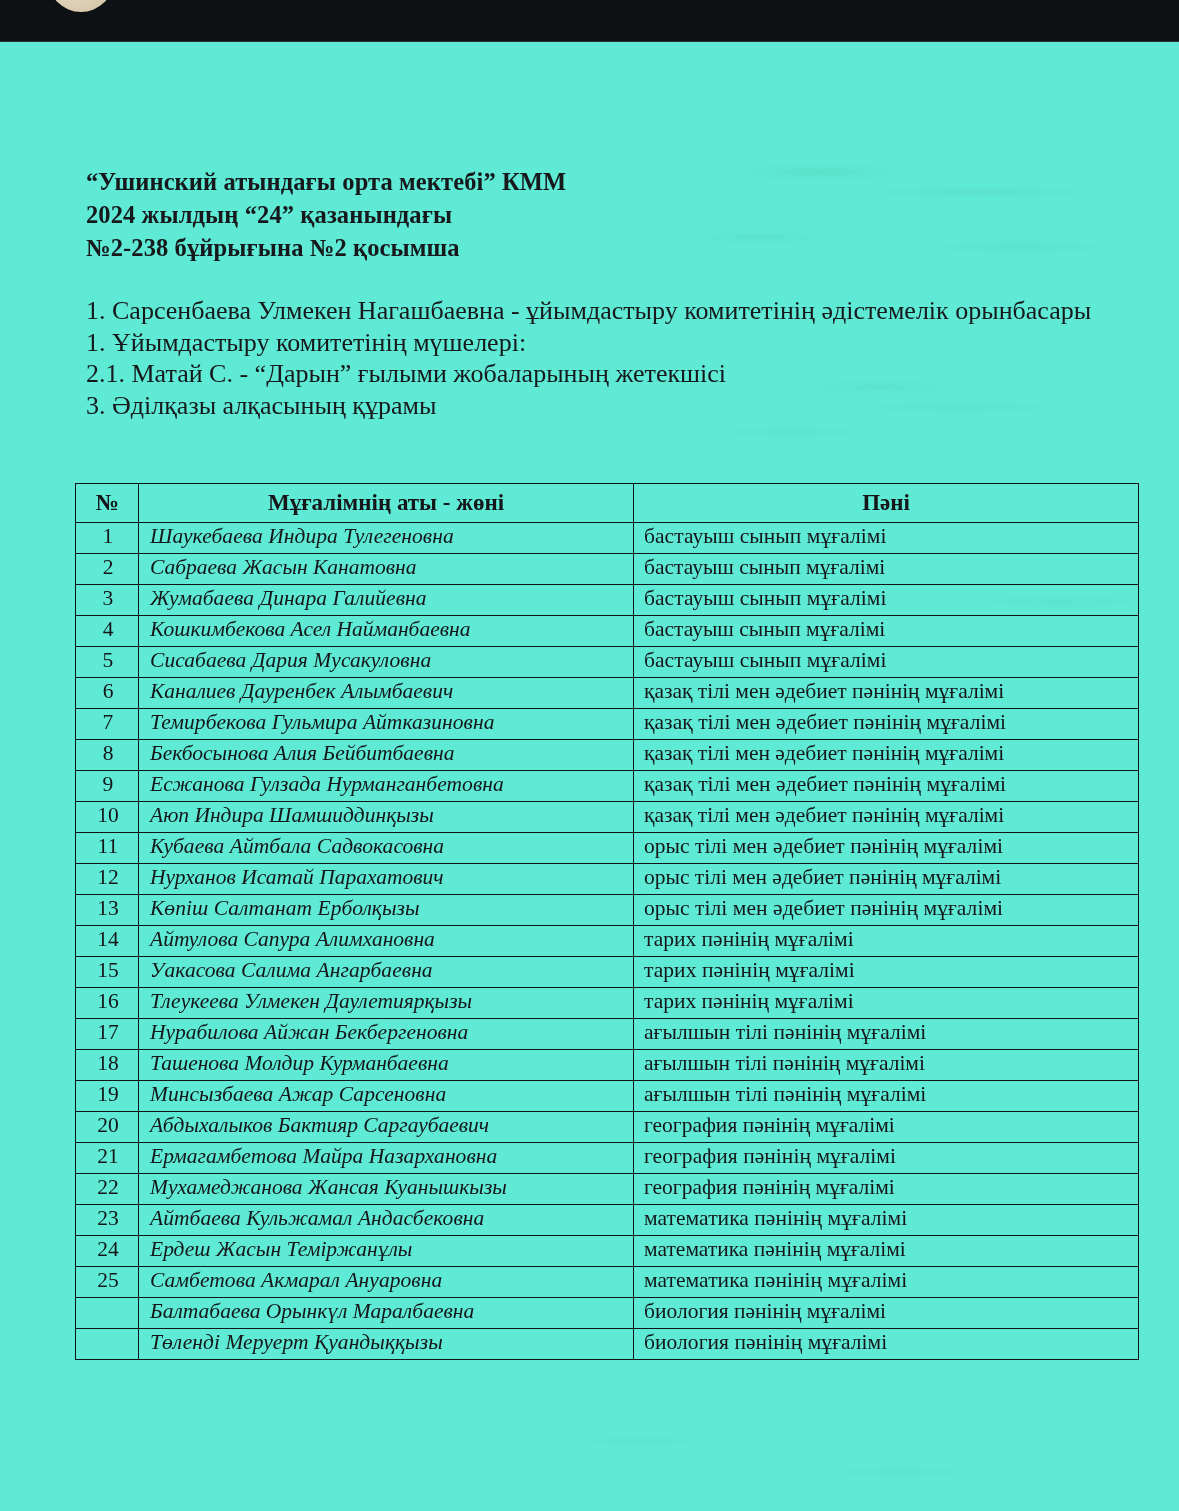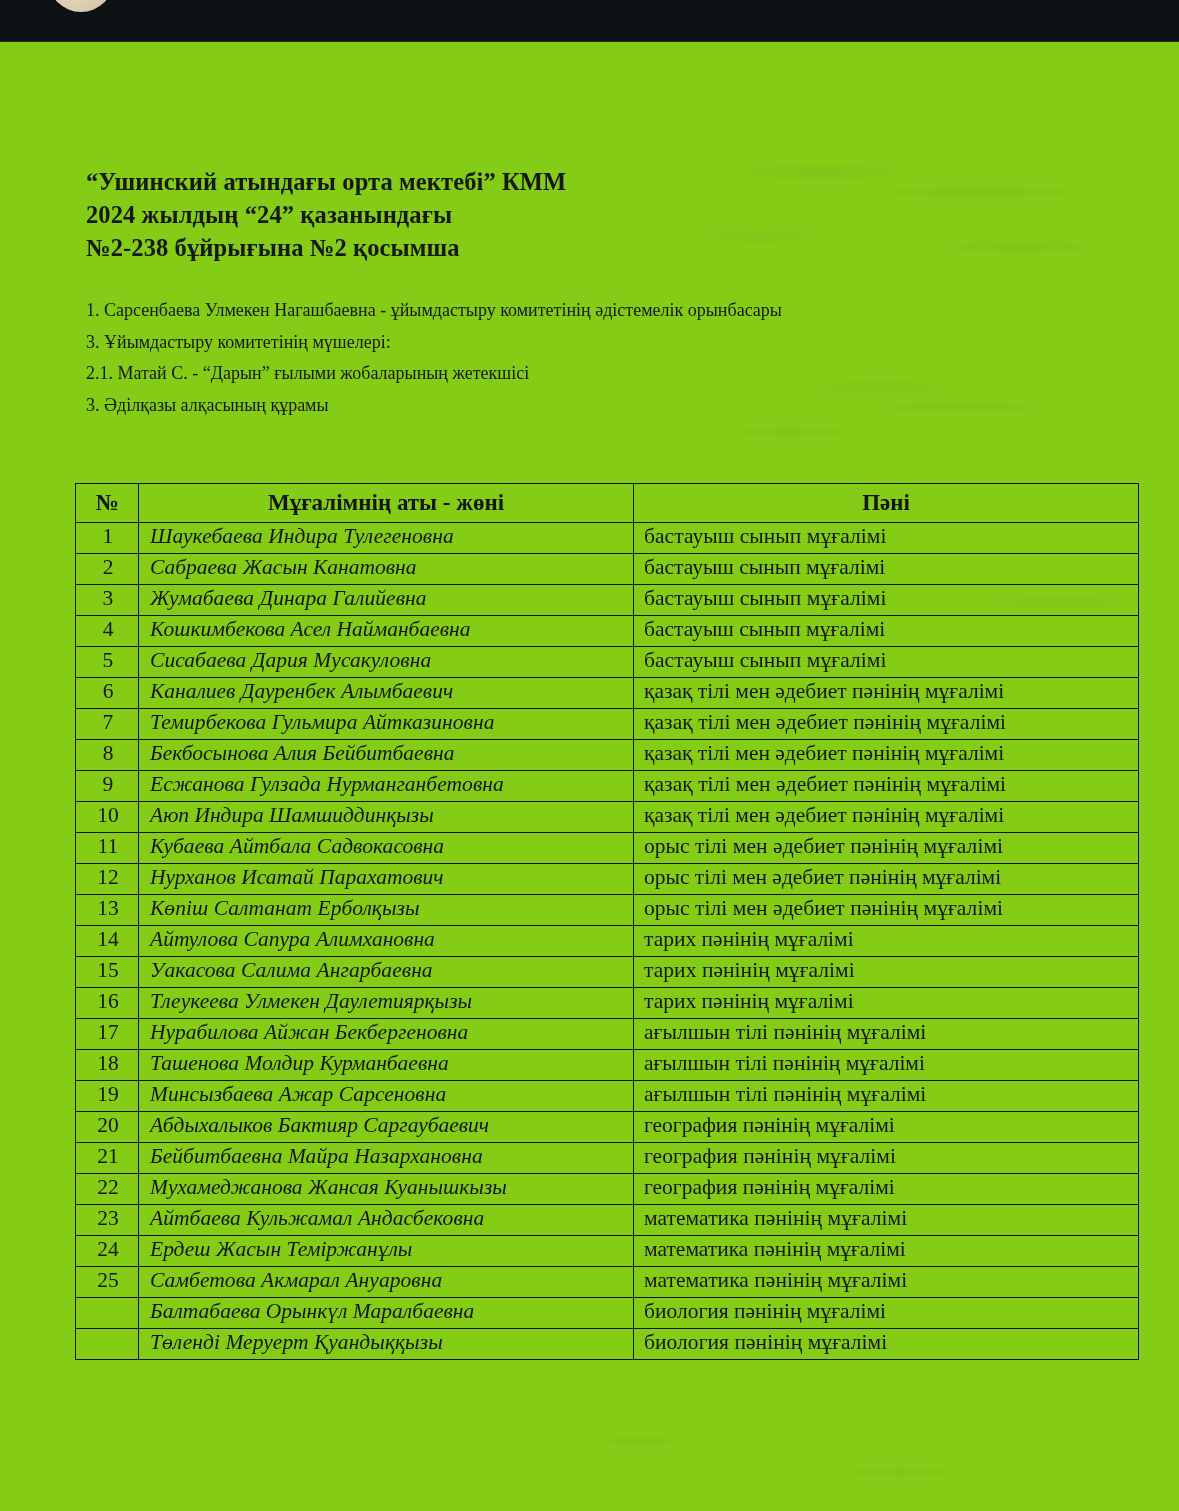--- a/index.html
+++ b/index.html
@@ -50,7 +50,7 @@
     top: 42px; left: 0;
     width: 1179px;
     height: 1469px;
-    background: #84cc16;
+    background: #5eead4;
     overflow: hidden;
   }
 

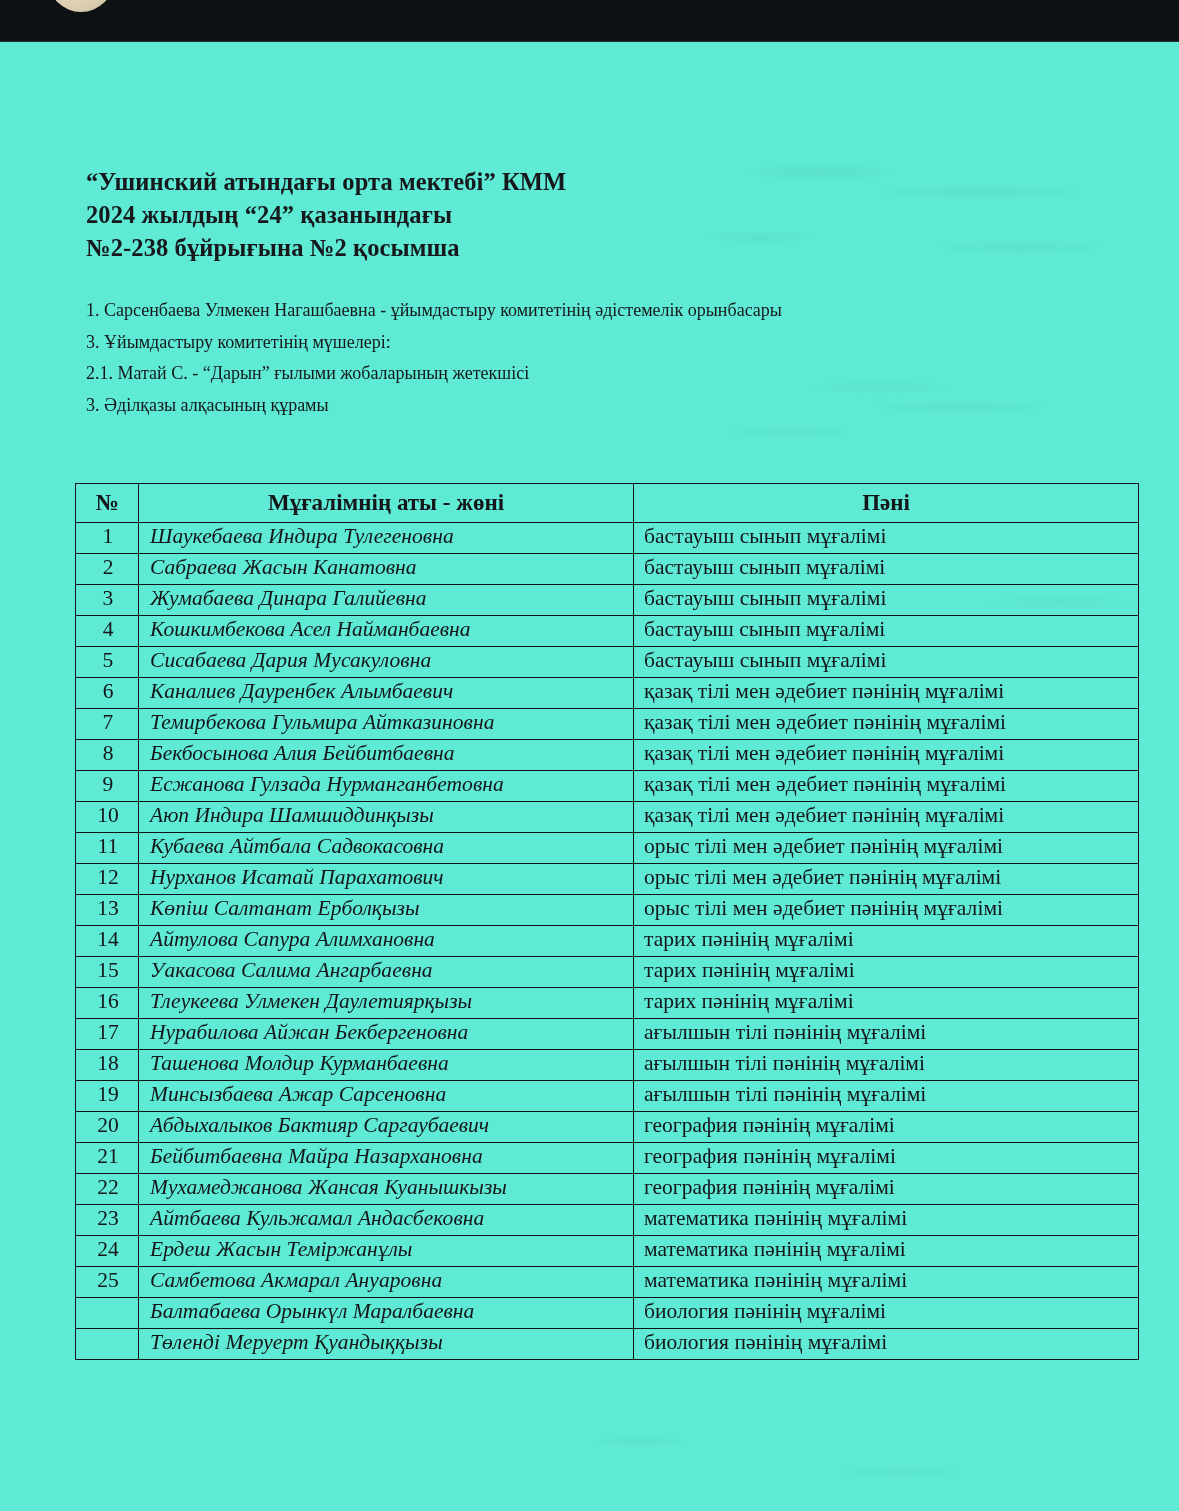--- a/index.html
+++ b/index.html
@@ -97,7 +97,7 @@
     width: 1010px;
   }
   .doc-list .lline {
-    font-size: 18px;
+    font-size: 26px;
     font-weight: 400;
     line-height: 31.5px;
     color: #16181c;

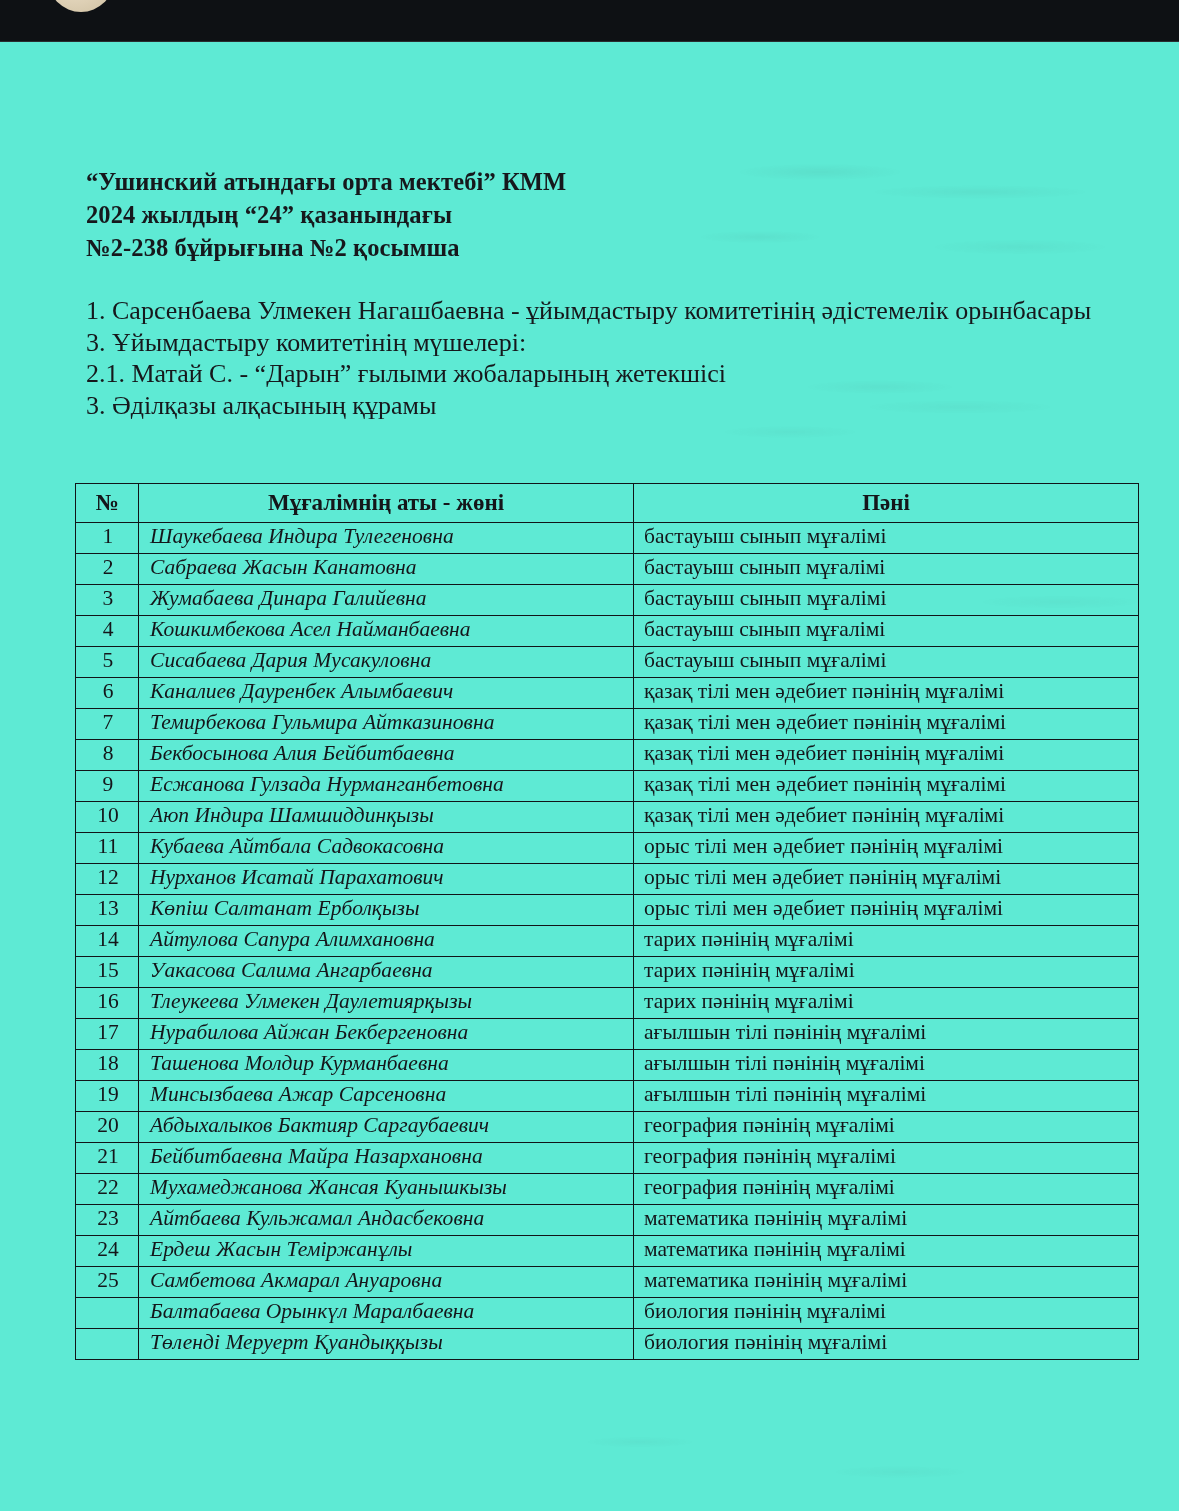--- a/index.html
+++ b/index.html
@@ -174,7 +174,7 @@
 
   <div class="doc-list">
     <div class="lline">1. Сарсенбаева Улмекен Нагашбаевна -  ұйымдастыру комитетінің әдістемелік орынбасары</div>
-    <div class="lline">3. Ұйымдастыру комитетінің мүшелері:</div>
+    <div class="lline">1. Ұйымдастыру комитетінің мүшелері:</div>
     <div class="lline">2.1. Матай С. - “Дарын” ғылыми жобаларының жетекшісі</div>
     <div class="lline">3. Әділқазы алқасының құрамы</div>
   </div>

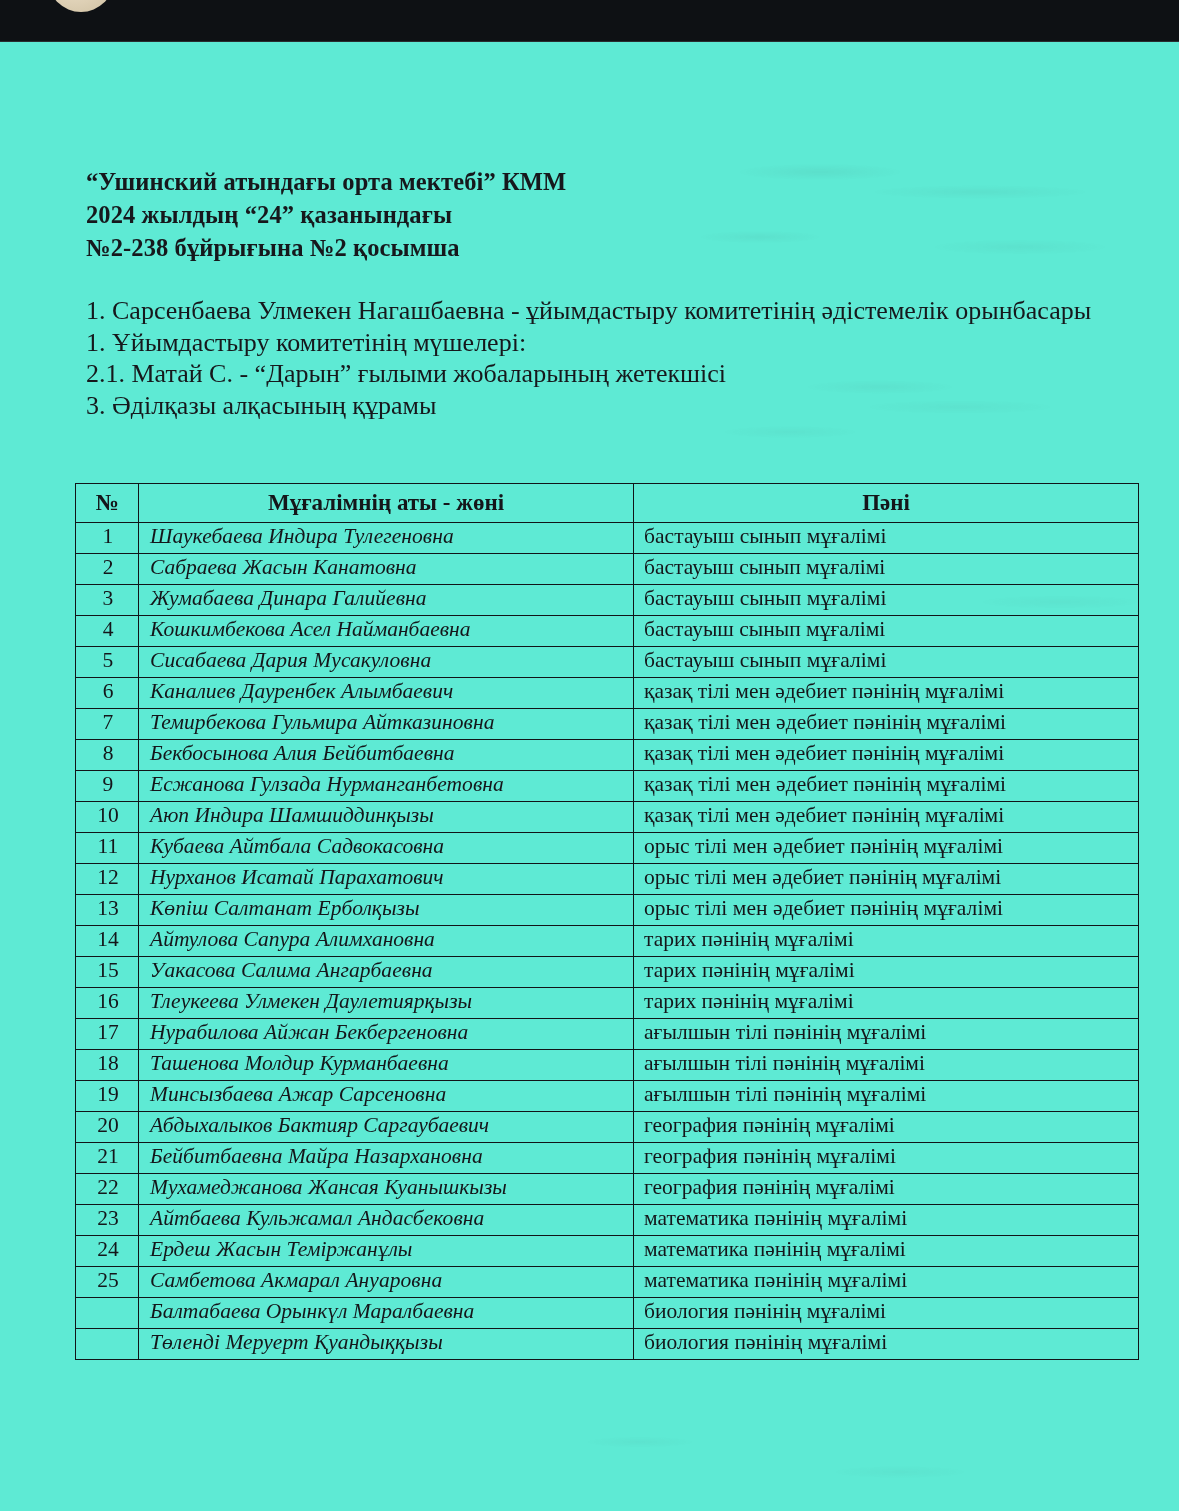--- a/index.html
+++ b/index.html
@@ -295,7 +295,7 @@
         </tr>
         <tr>
           <td class="num">21</td>
-          <td class="name">Бейбитбаевна Майра Назархановна</td>
+          <td class="name">Ермагамбетова Майра Назархановна</td>
           <td class="subj">география пәнінің мұғалімі</td>
         </tr>
         <tr>

